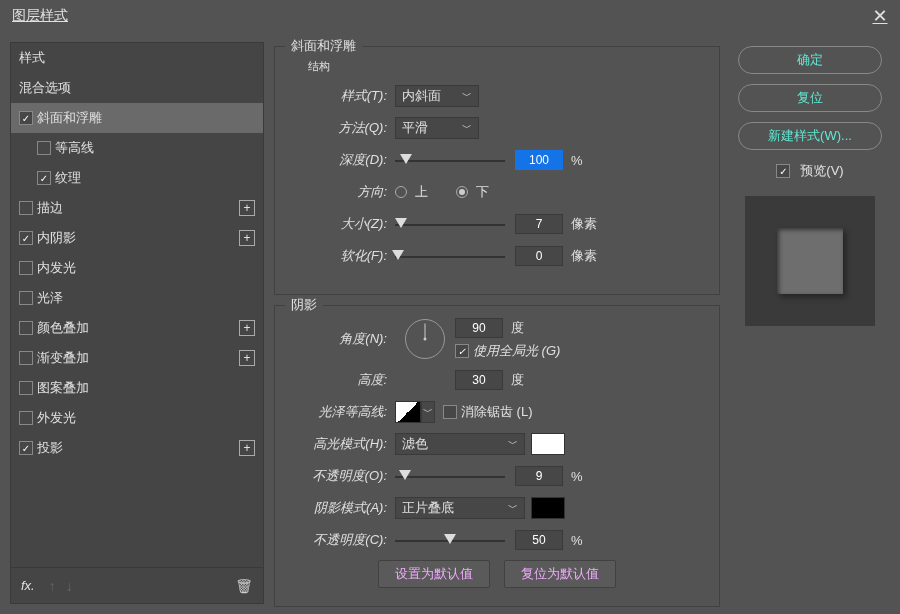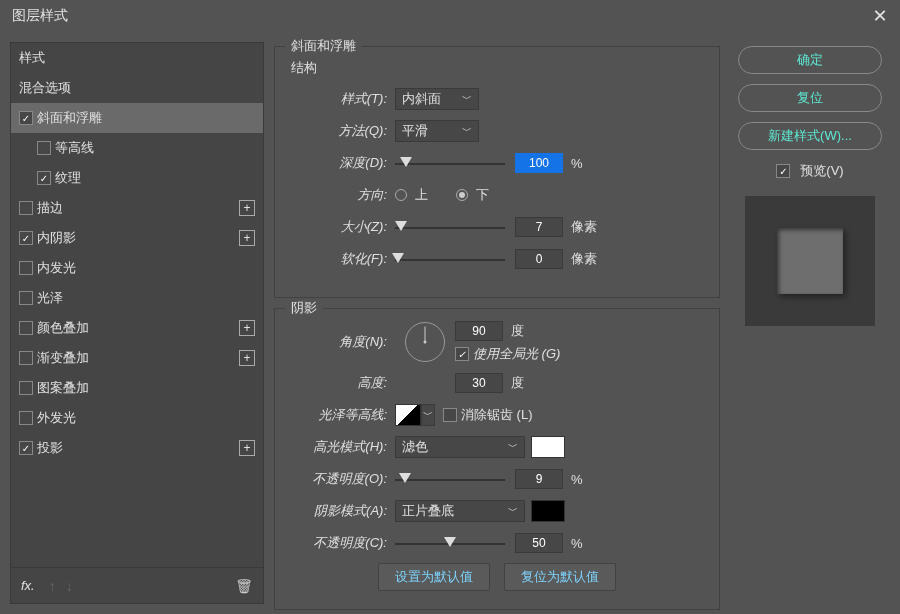--- a/index.html
+++ b/index.html
@@ -5,7 +5,7 @@
 * { box-sizing: border-box; margin: 0; padding: 0; font-family: "Microsoft YaHei", sans-serif; }
 body { background: #222; width: 900px; height: 614px; overflow: hidden; }
 .dialog { width: 900px; height: 614px; background: #535353; color: #e0e0e0; position: relative; }
-.titlebar { height: 32px; background: #535353; display: flex; align-items: center; padding: 0 12px; font-size: 14px; }
+.titlebar { height: 32px; background: #535353; display: flex; align-items: center; padding: 0 12px; font-size: 14px; text-decoration: underline; }
 .titlebar .spacer { flex: 1; }
 .close-btn { width: 40px; height: 32px; display: flex; align-items: center; justify-content: center; font-size: 18px; cursor: pointer; margin-right:-12px; }
 .content { display: flex; height: 582px; padding: 10px; gap: 10px; }

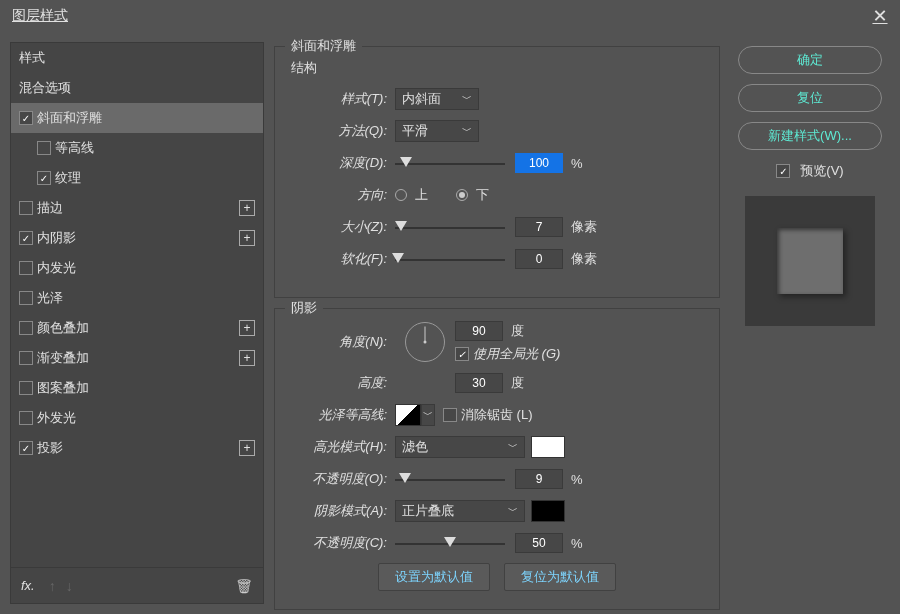--- a/index.html
+++ b/index.html
@@ -23,7 +23,7 @@
 .center-panel { flex: 1; padding: 4px 0 8px 0; }
 .fieldset { border: 1px solid #414141; margin-bottom: 10px; padding: 12px 12px 18px 12px; position: relative; }
 .fieldset-title { position: absolute; top: -10px; left: 10px; background: #535353; padding: 0 6px; font-size: 13px; }
-.inner-title { font-size: 13px; margin-bottom: 10px; margin-left: 4px; }
+.inner-title { font-size: 11px; margin-bottom: 10px; margin-left: 21px; }
 .row { display: flex; align-items: center; margin-bottom: 8px; min-height: 24px; }
 .row-label { width: 108px; text-align: right; font-size: 13px; padding-right: 8px; font-style: italic; }
 .select-box { background: #474747; border: 1px solid #3a3a3a; height: 22px; display: flex; align-items: center; padding: 0 6px; font-size: 13px; min-width: 72px; }

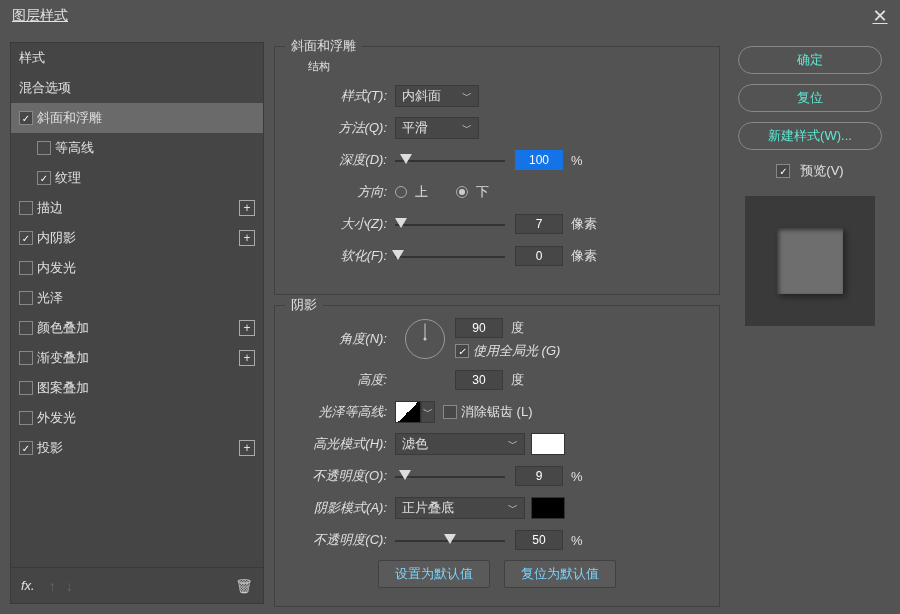--- a/index.html
+++ b/index.html
@@ -43,7 +43,7 @@
 .contour-chev { width:14px;height:22px;background:#474747;border:1px solid #3a3a3a;display:flex;align-items:center;justify-content:center;font-size:10px;margin-right:8px;}
 .color-swatch { width: 34px; height: 22px; border: 1px solid #333; margin-left: 6px; }
 .btn-row { display: flex; gap: 14px; justify-content: center; margin-top: 4px; }
-.flat-btn { background: #5a5a5a; border: 1px solid #414141; padding: 4px 16px; font-size: 13px; color: #7dd3fc; cursor: pointer; border-radius:2px;}
+.flat-btn { background: #5a5a5a; border: 1px solid #414141; padding: 4px 16px; font-size: 13px; color: #f0abfc; cursor: pointer; border-radius:2px;}
 
 .right-panel { width: 160px; padding: 4px 8px; display: flex; flex-direction: column; align-items: center; gap: 10px; }
 .pill-btn { width: 144px; height: 28px; border: 1px solid #888; border-radius: 14px; display: flex; align-items: center; justify-content: center; font-size: 13px; cursor: pointer; background: transparent; color: #5eead4; }

